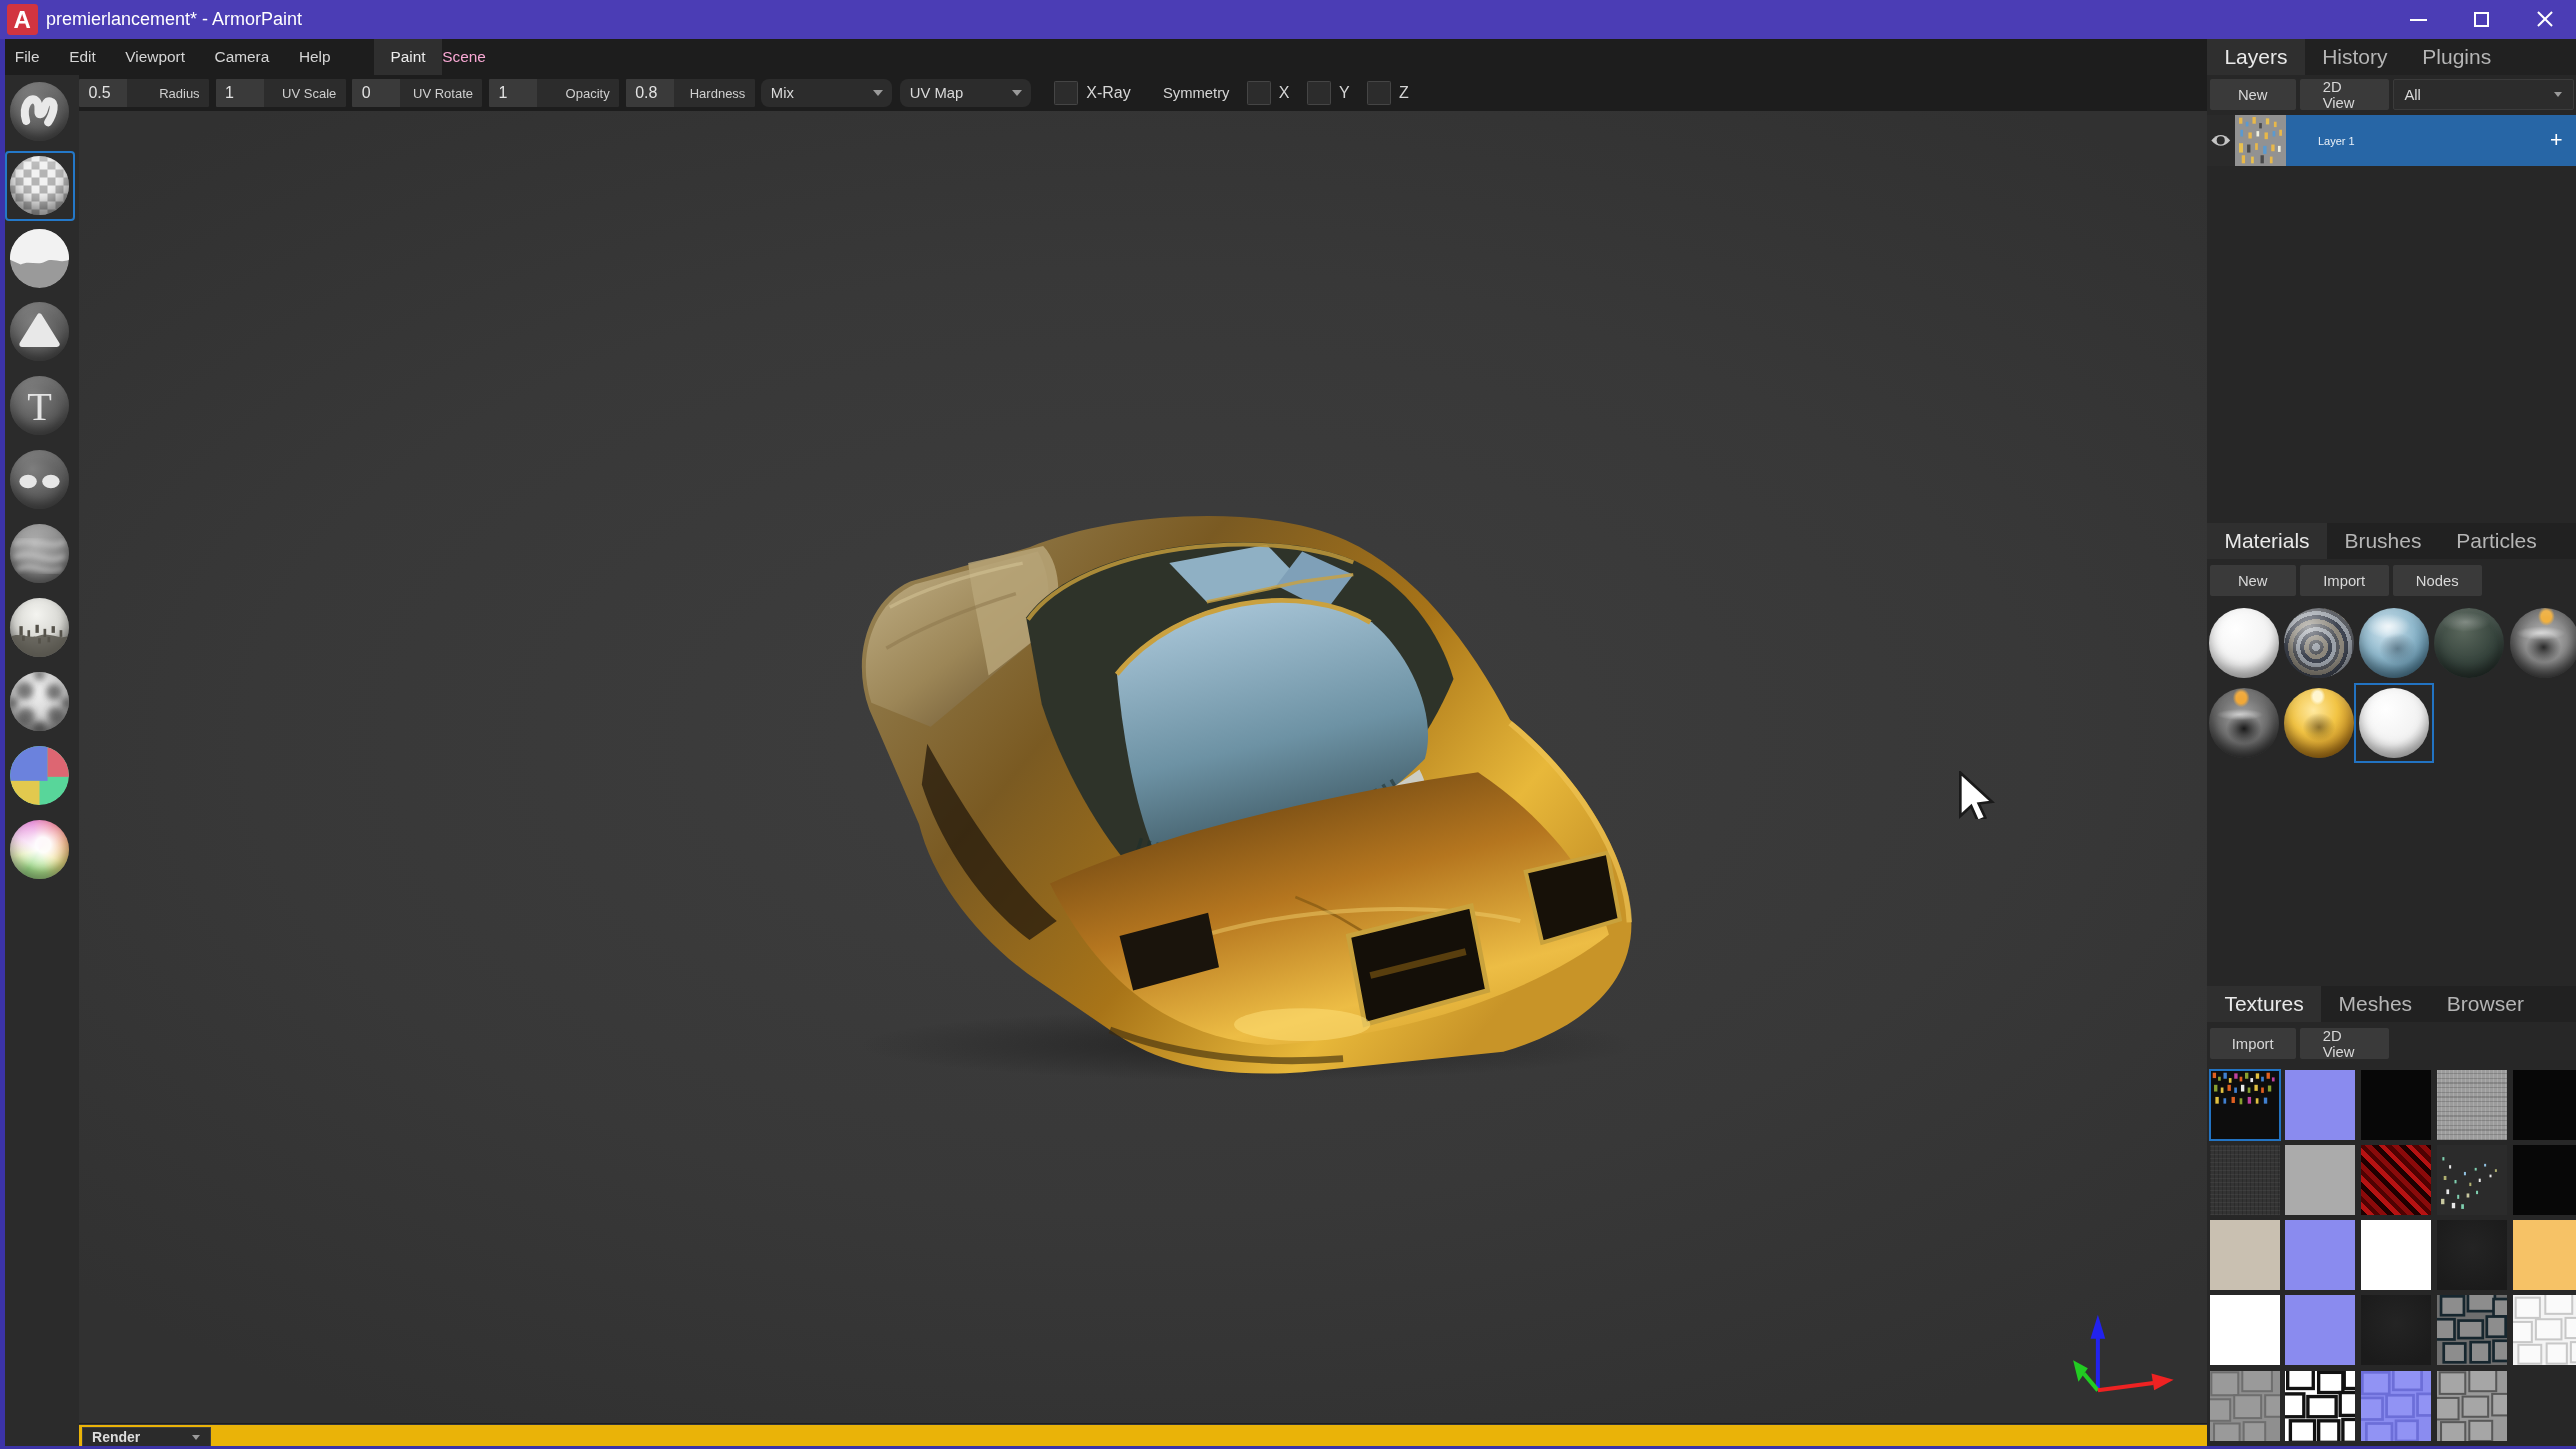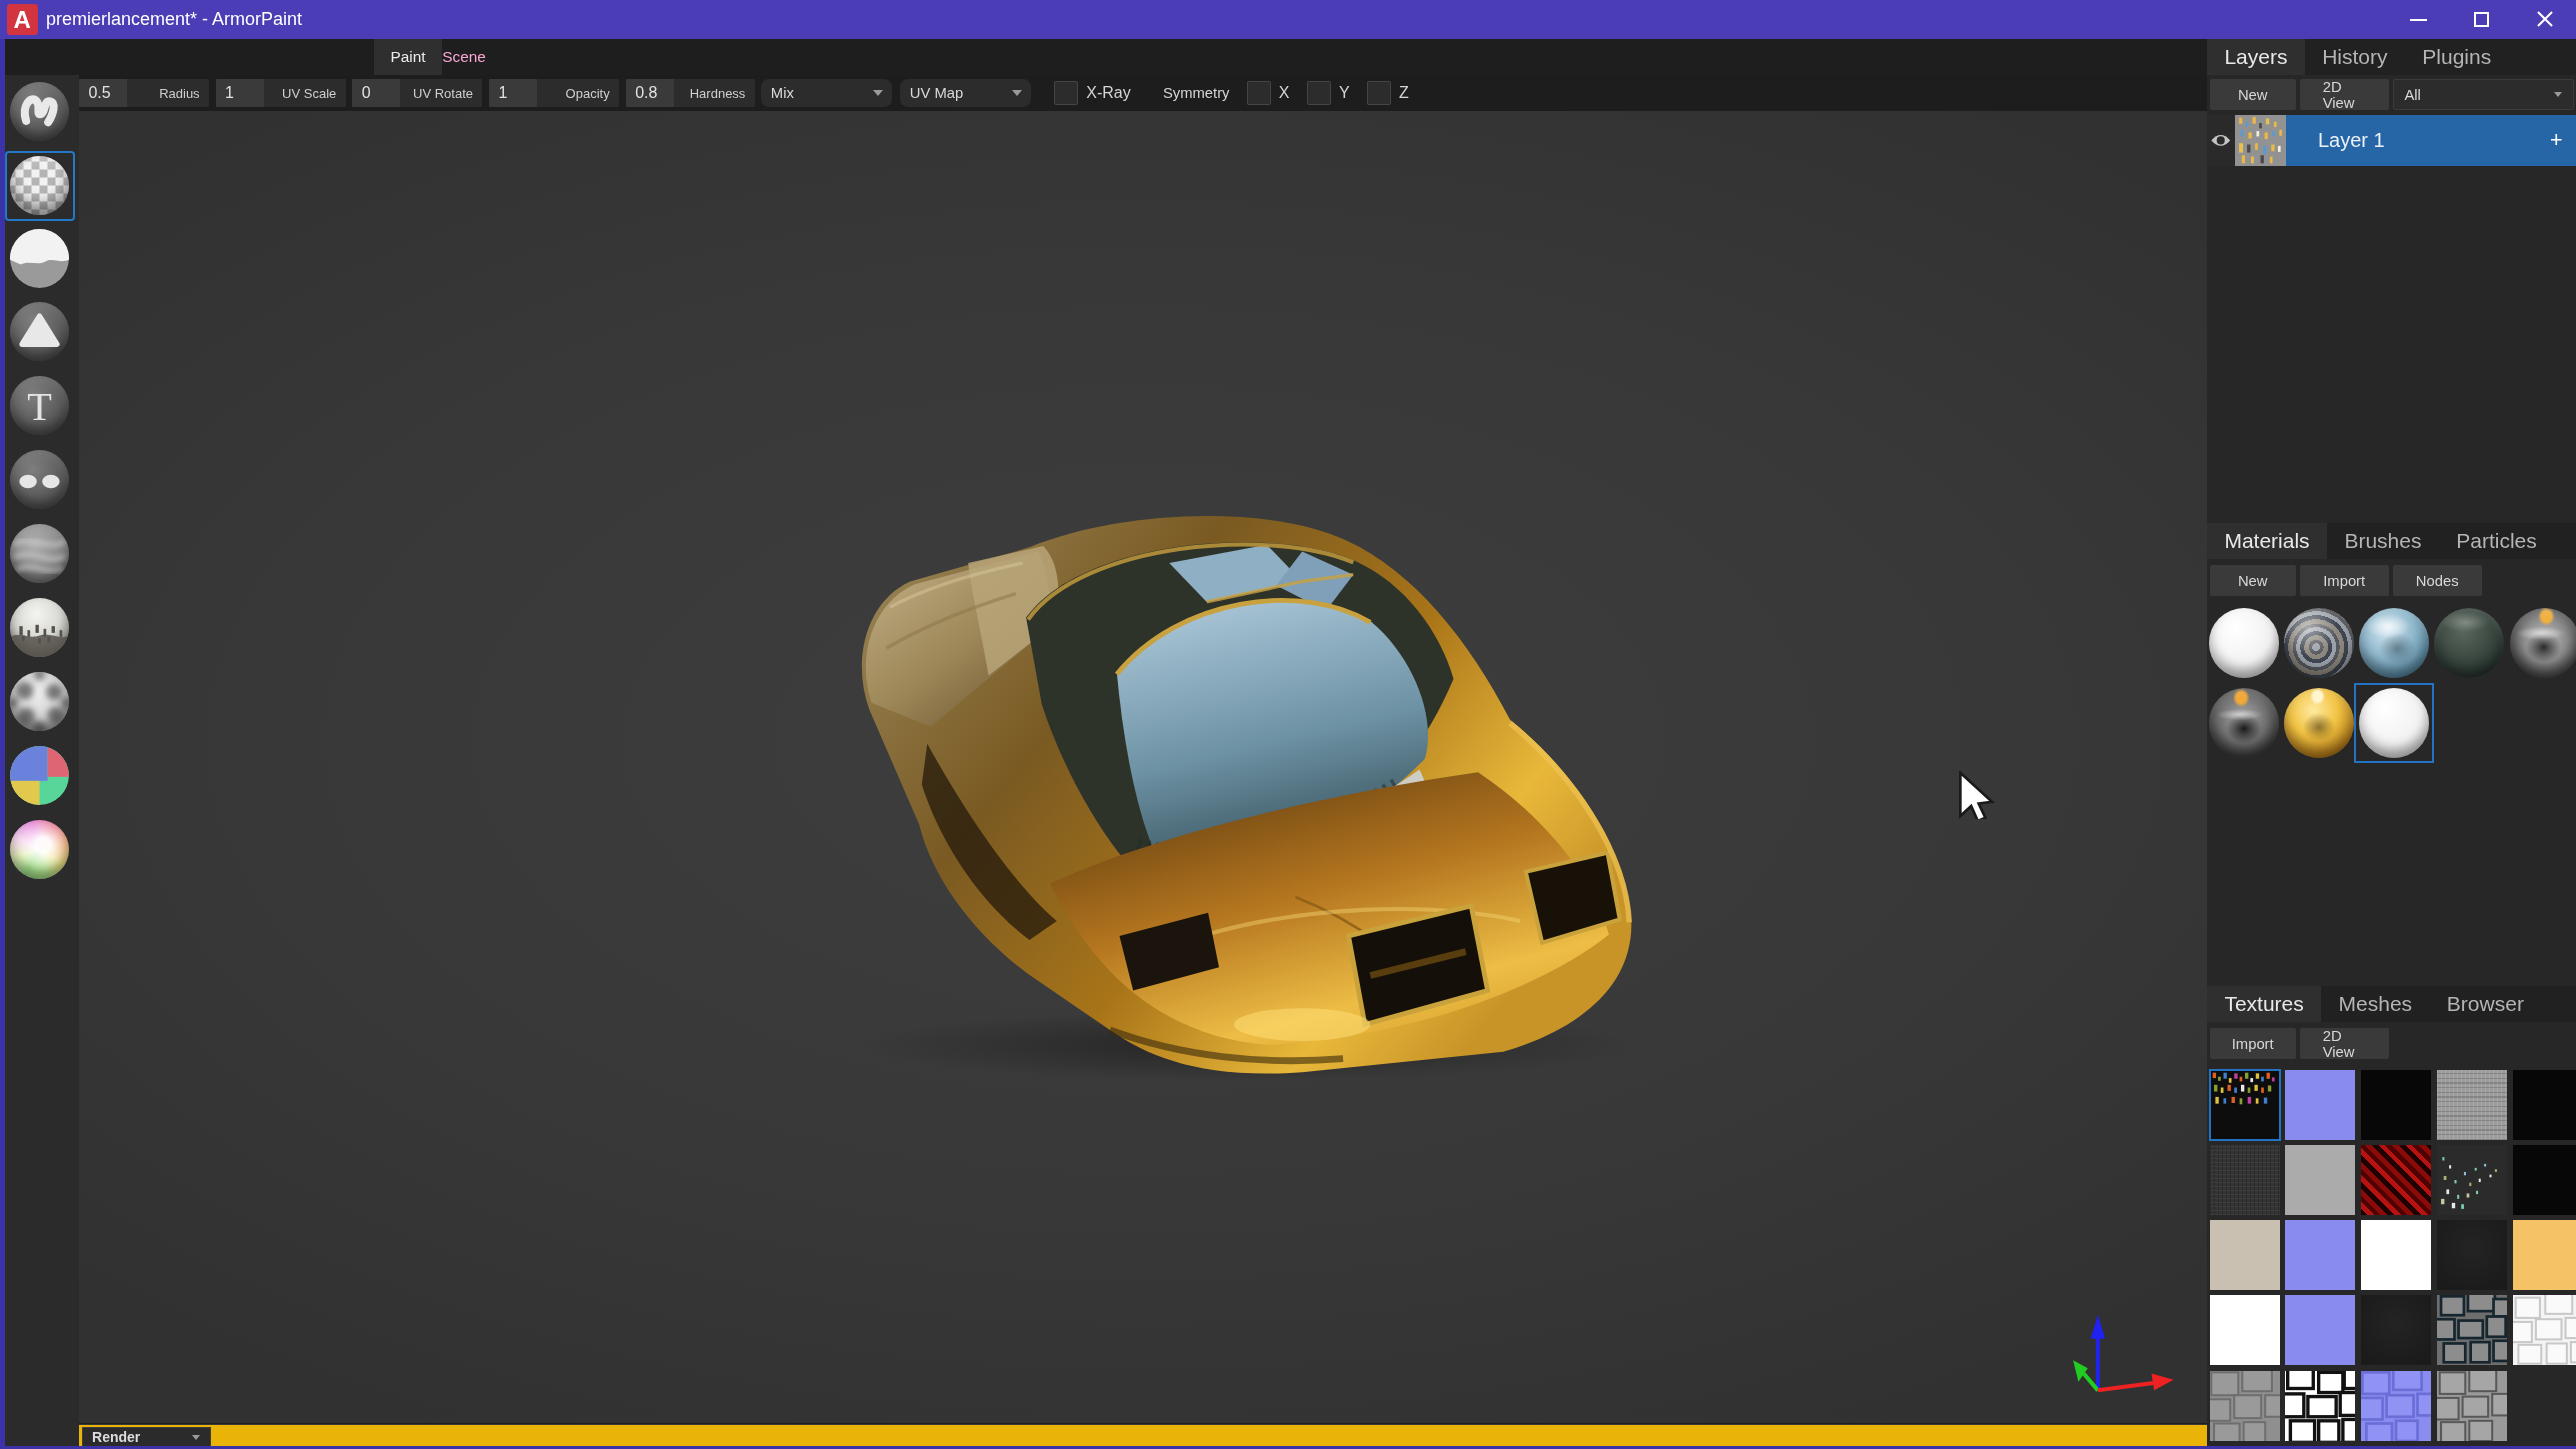--- a/index.html
+++ b/index.html
@@ -235,6 +235,13 @@
       </div>
   </div>
 
+  <div class="abs menubar">
+    <div class="menu-item">File</div>
+    <div class="menu-item">Edit</div>
+    <div class="menu-item">Viewport</div>
+    <div class="menu-item">Camera</div>
+    <div class="menu-item">Help</div>
+  </div>
   <div class="abs mode-tab tab-paint">Paint</div>
   <div class="abs mode-tab tab-scene">Scene</div>
 

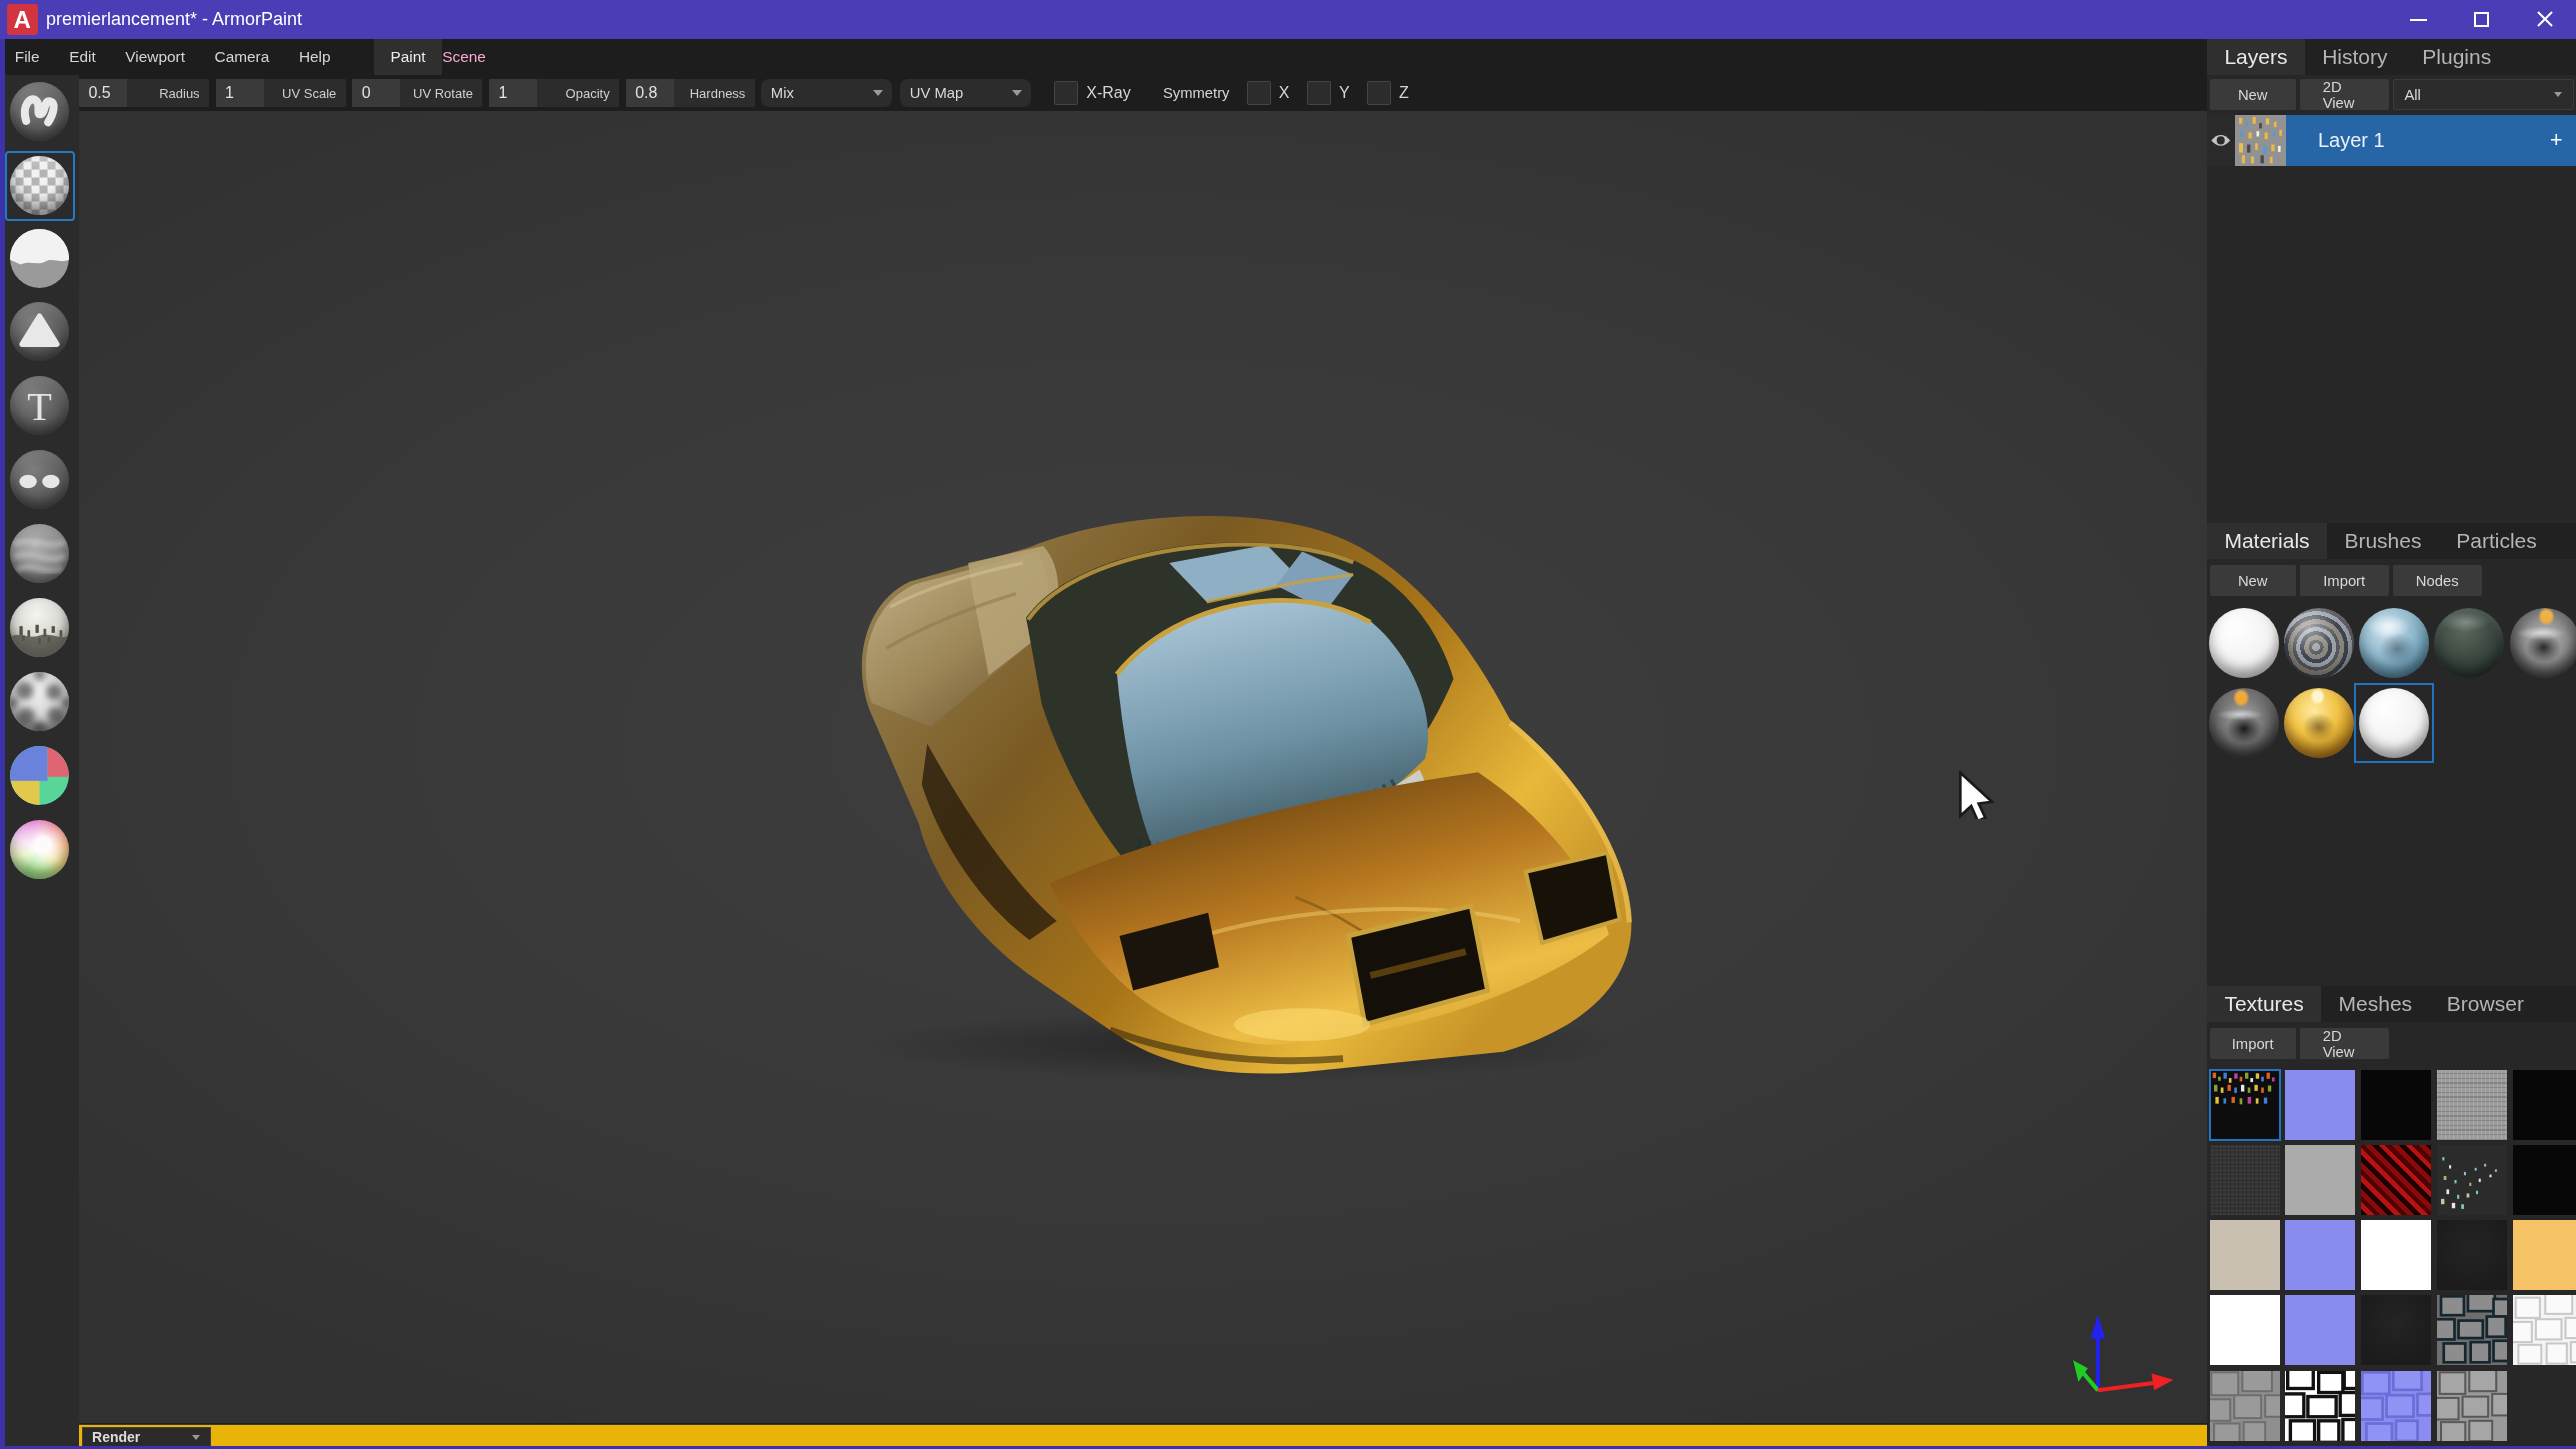--- a/index.html
+++ b/index.html
@@ -82,7 +82,7 @@
   .eye-cell { width:28px; height:51px; background:#2a2a2a; display:flex; align-items:center; justify-content:center; }
   .layer-sel { flex:1; background:#2766a6; display:flex; align-items:center; position:relative; }
   .layer-thumb { width:51px; height:51px; display:block; }
-  .layer-name { margin-left:32px; font-size:20px; color:#eaf1f8; }
+  .layer-name { margin-left:32px; font-size:11px; color:#eaf1f8; }
   .layer-add { position:absolute; right:13.4px; font-size:21.5px; color:#fff; font-weight:300; }
 
   .sphere-wrap { position:absolute; width:70px; height:70px; }

